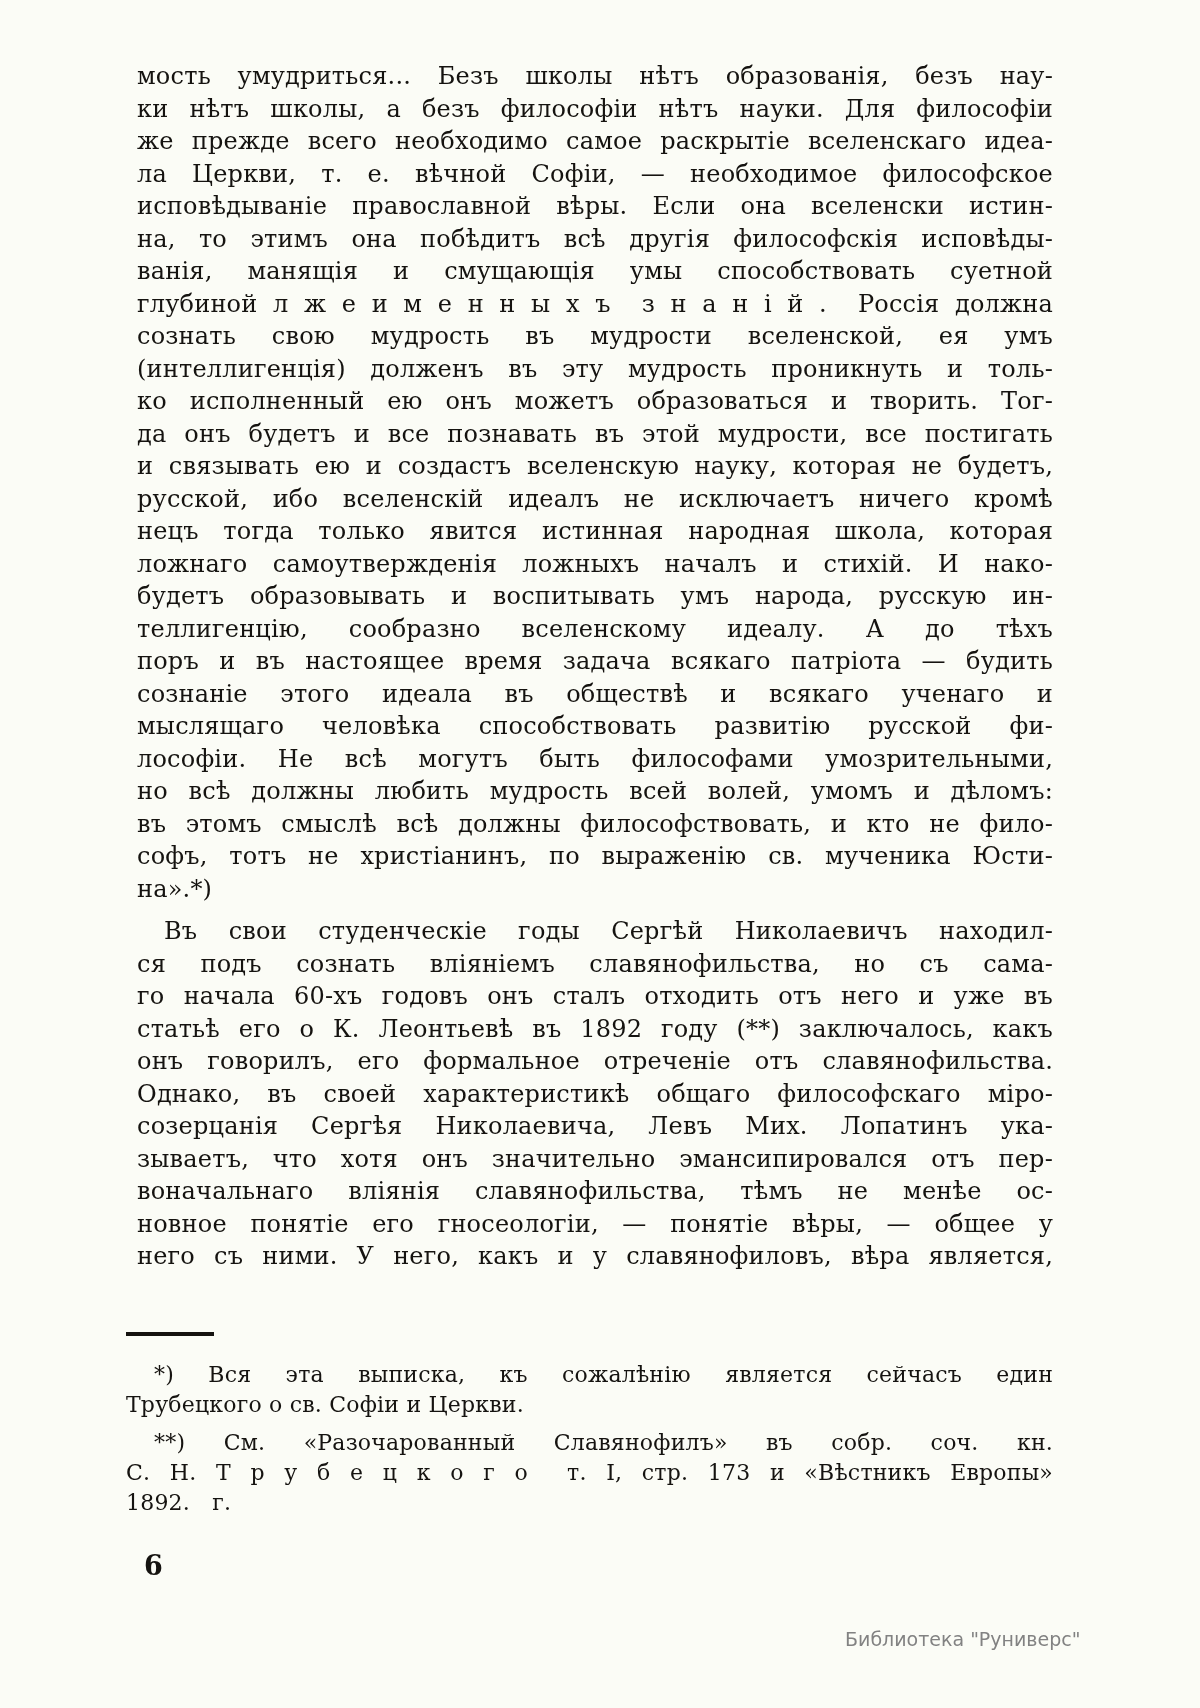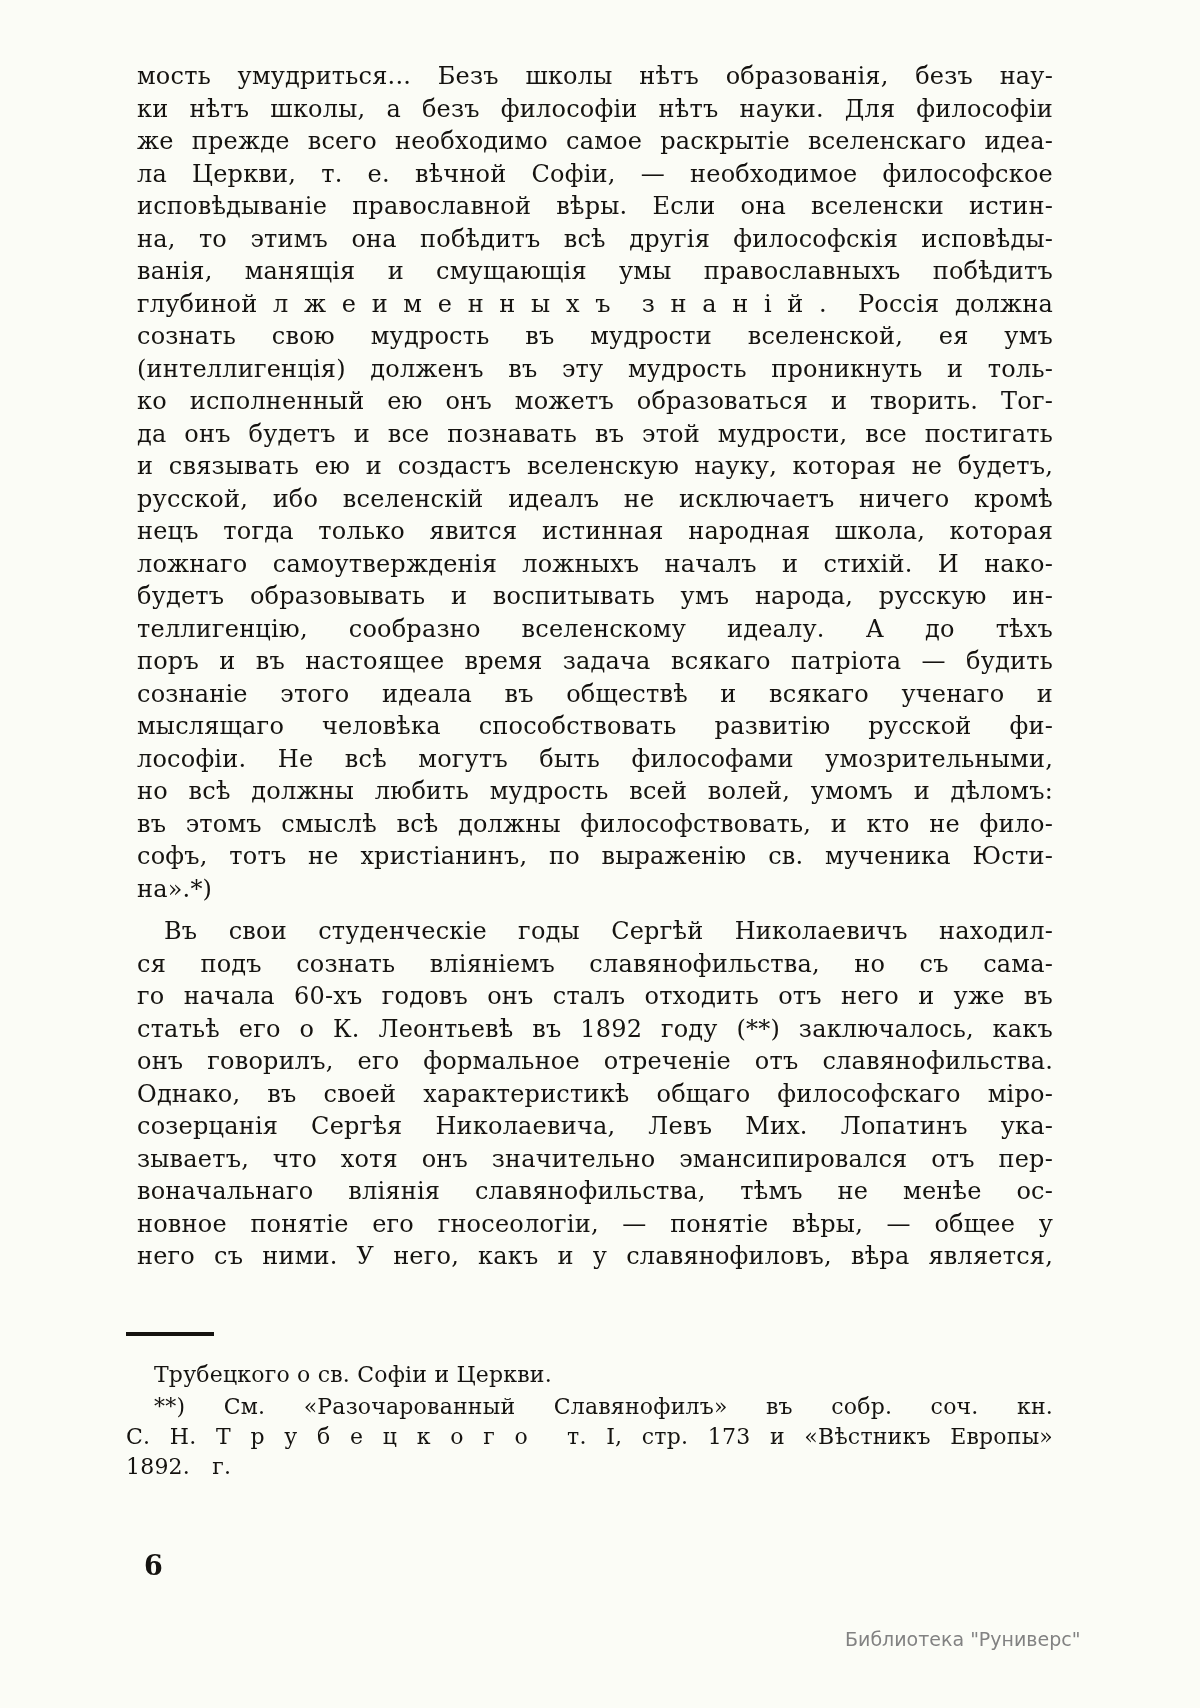--- a/index.html
+++ b/index.html
@@ -102,7 +102,7 @@
         <div class="line">ла Церкви, т. е. вѣчной Софіи, — необходимое философское</div>
         <div class="line">исповѣдываніе православной вѣры. Если она вселенски истин-</div>
         <div class="line">на, то этимъ она побѣдитъ всѣ другія философскія исповѣды-</div>
-        <div class="line">ванія, манящія и смущающія умы православныхъ побѣдитъ</div>
+        <div class="line">ванія, манящія и смущающія умы способствовать суетной</div>
         <div class="line">глубиной л ж е и м е н н ы х ъ  з н а н і й .  Россія должна</div>
         <div class="line">сознать свою мудрость въ мудрости вселенской, ея умъ</div>
         <div class="line">(интеллигенція) долженъ въ эту мудрость проникнуть и толь-</div>

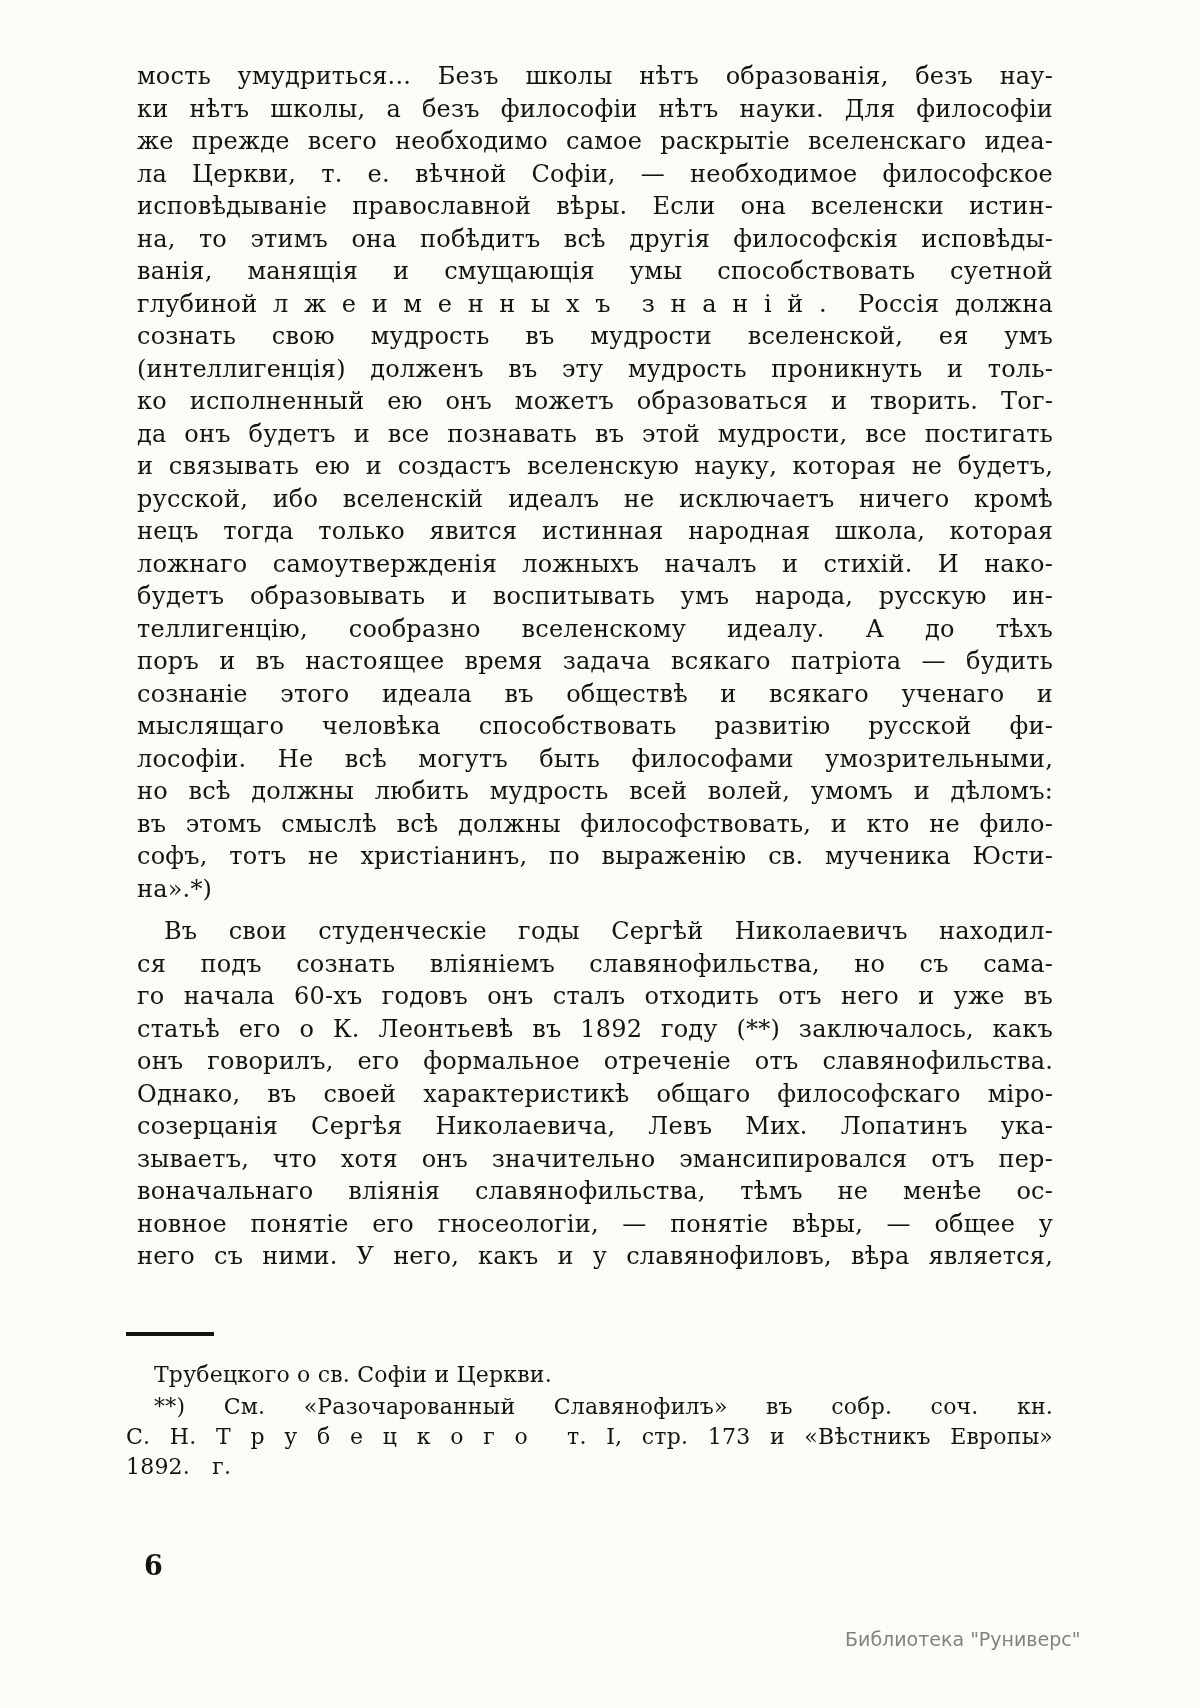--- a/index.html
+++ b/index.html
@@ -142,6 +142,7 @@
 
   <div class="footnotes">
     <div class="footnote footnote-1 no-last indent-first">
+        <div class="line">*) Вся эта выписка, къ сожалѣнію является сейчасъ един</div>
         <div class="line">Трубецкого о св. Софіи и Церкви.</div>
       </div>
     <div class="footnote footnote-2 no-last indent-first">

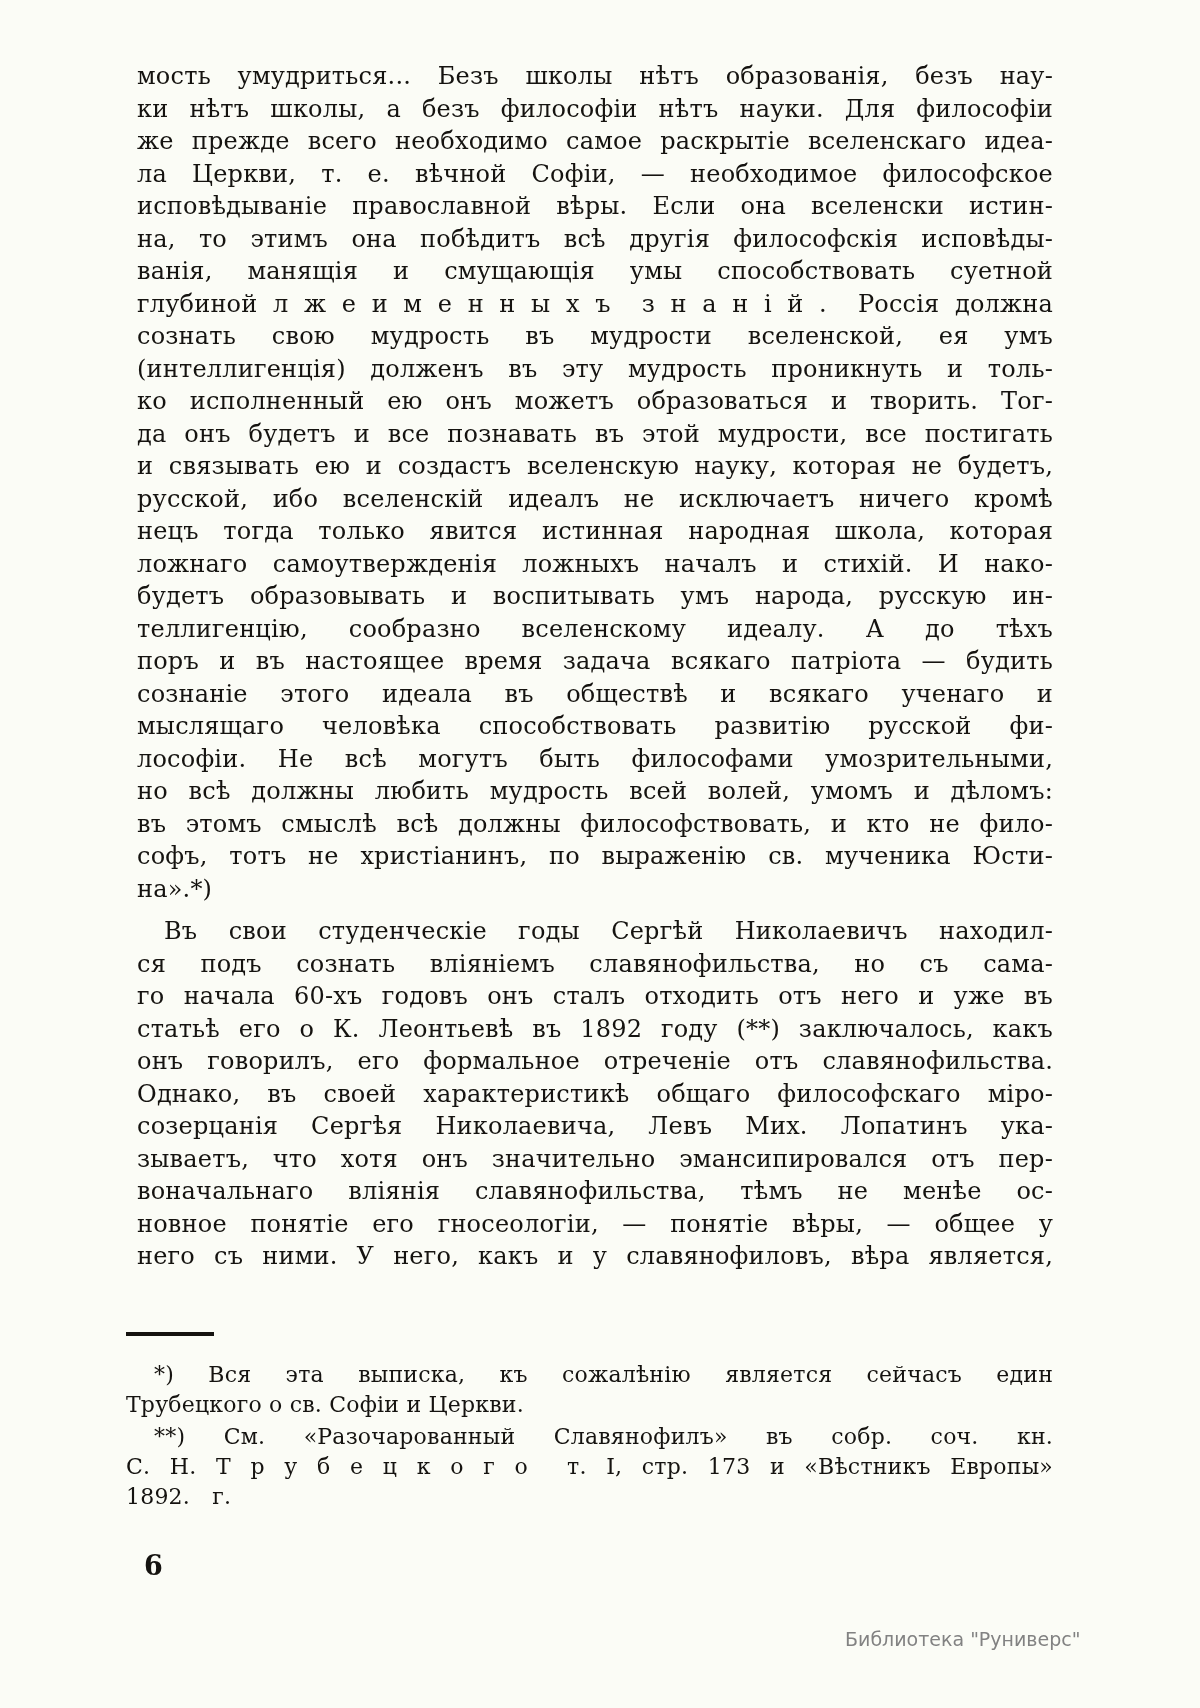--- a/index.html
+++ b/index.html
@@ -74,7 +74,7 @@
   .footnote.indent-first .line:first-child{
     text-indent:28px;
   }
-  .footnote-2{margin-top:2px;}
+  .footnote-2{margin-top:8px;}
   .page-number{
     position:absolute;
     left:144px;top:1550px;

